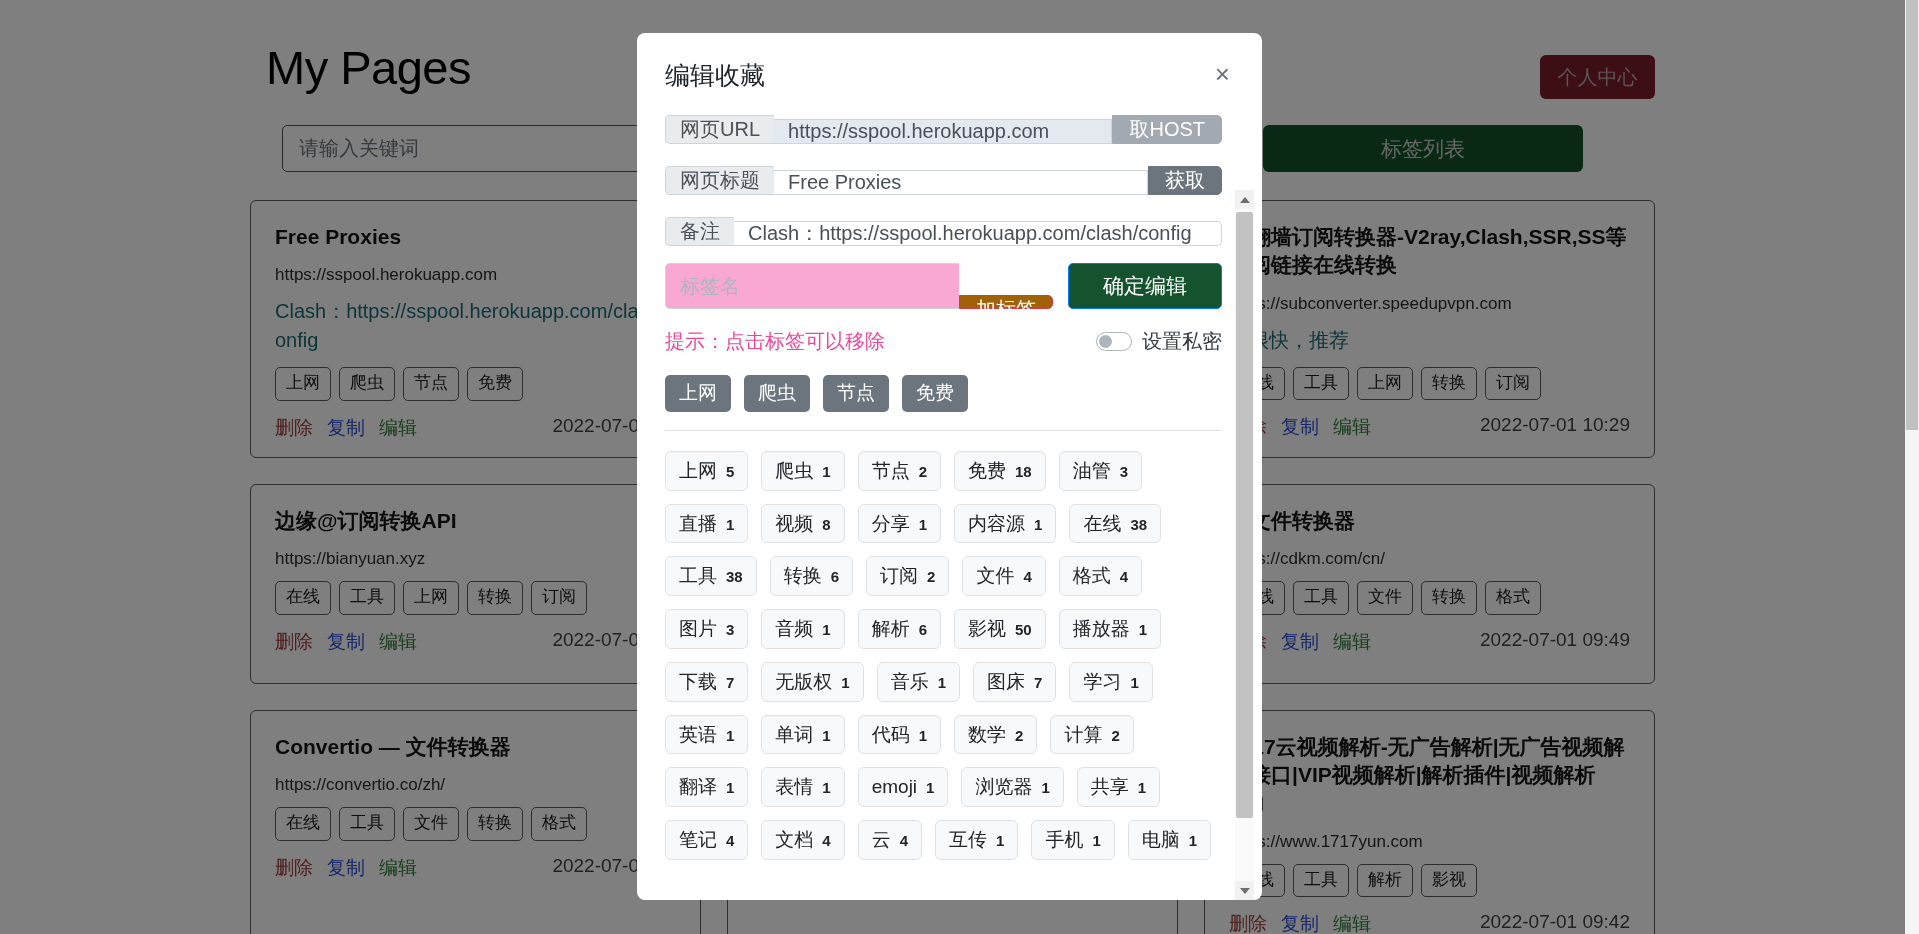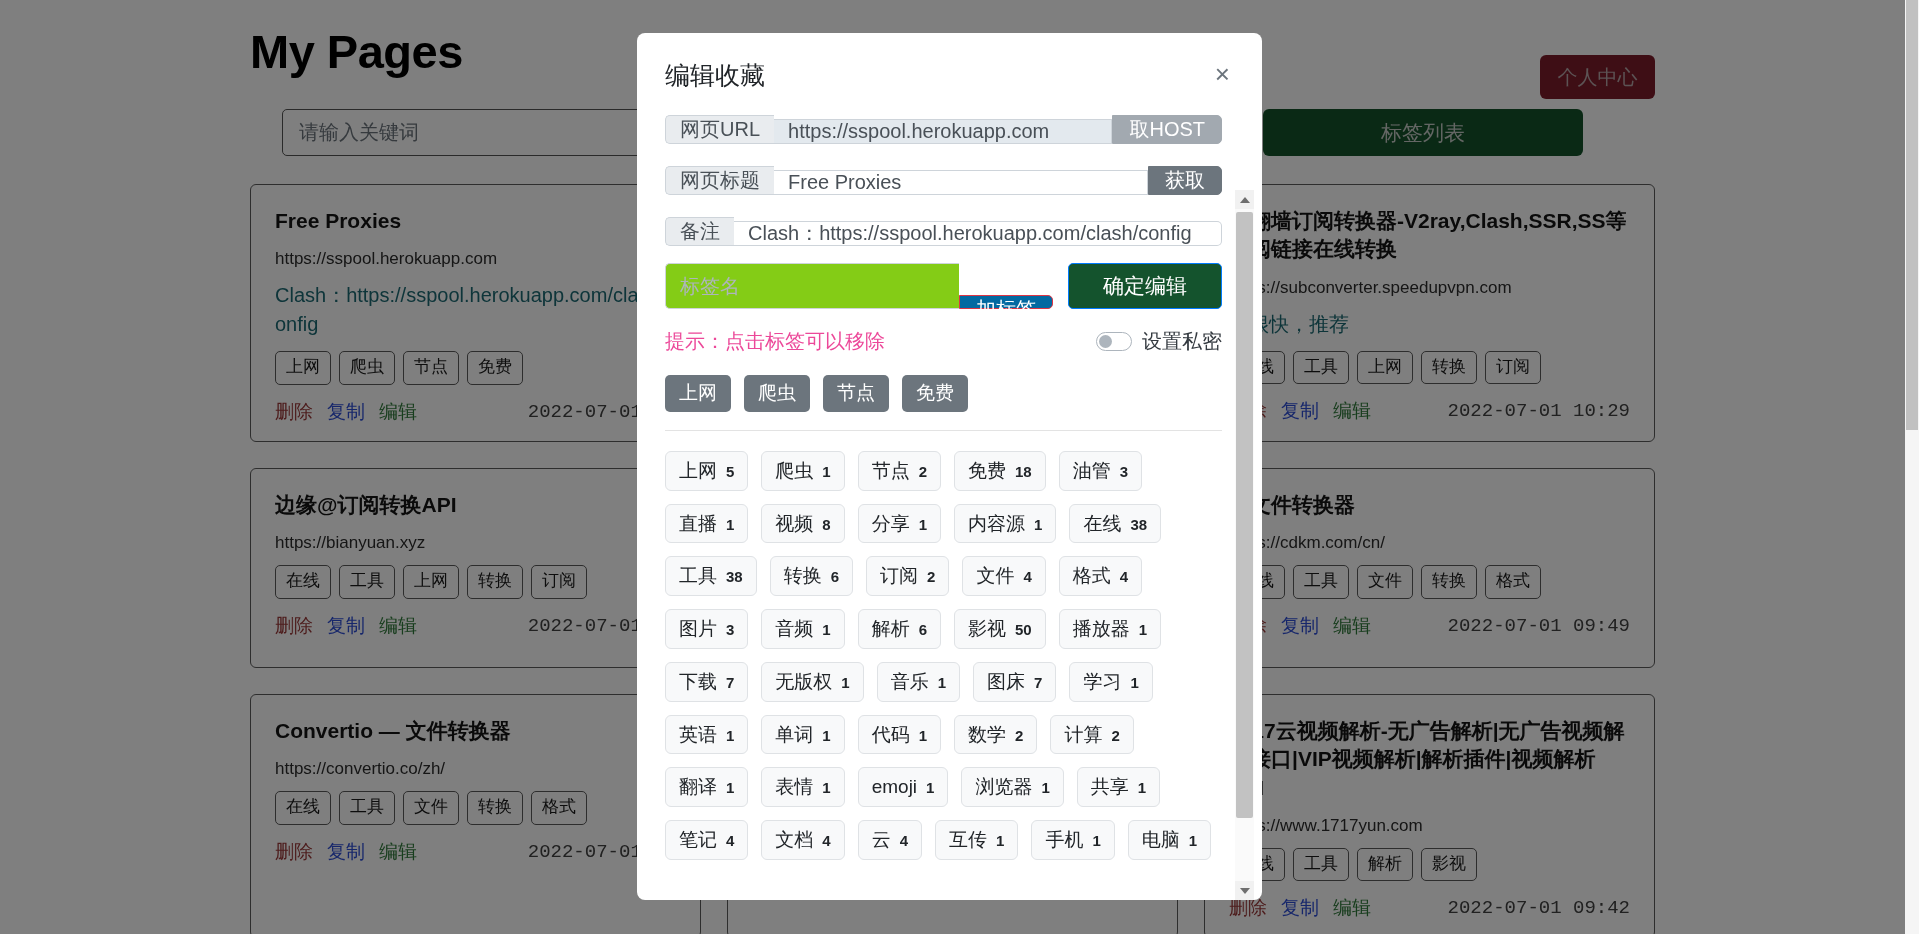--- a/index.html
+++ b/index.html
@@ -27,9 +27,9 @@
   }
   .page-title {
     font-size: 47px;
-    font-weight: 700;
+    font-weight: 400;
     color: #000;
-    margin: 0;
+    margin: 16px;
     padding-top: 24px;
     letter-spacing: -0.5px;
   }

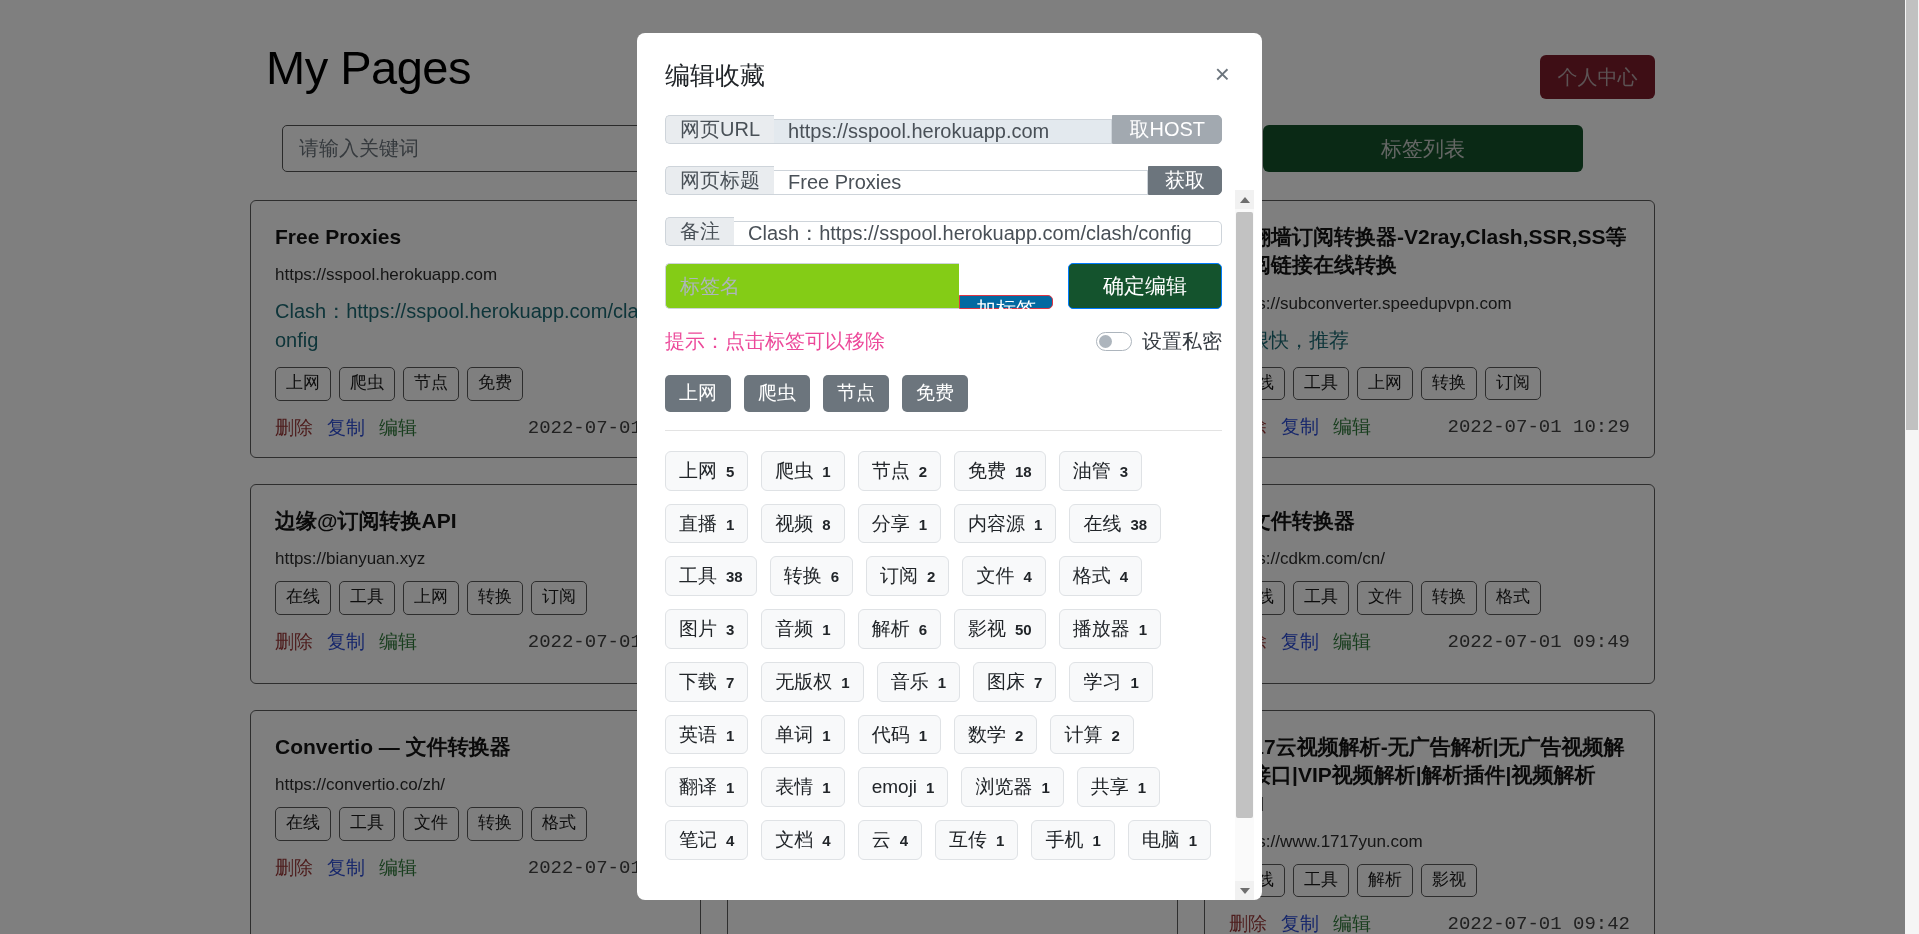--- a/index.html
+++ b/index.html
@@ -272,7 +272,7 @@
     color: #495057;
     font-family: inherit;
     min-width: 0;
-    background: #84cc16;
+    background: #f9a8d4;
   }
   .tag-input::placeholder { color: #adb5bd; }
   .btn-addtag {

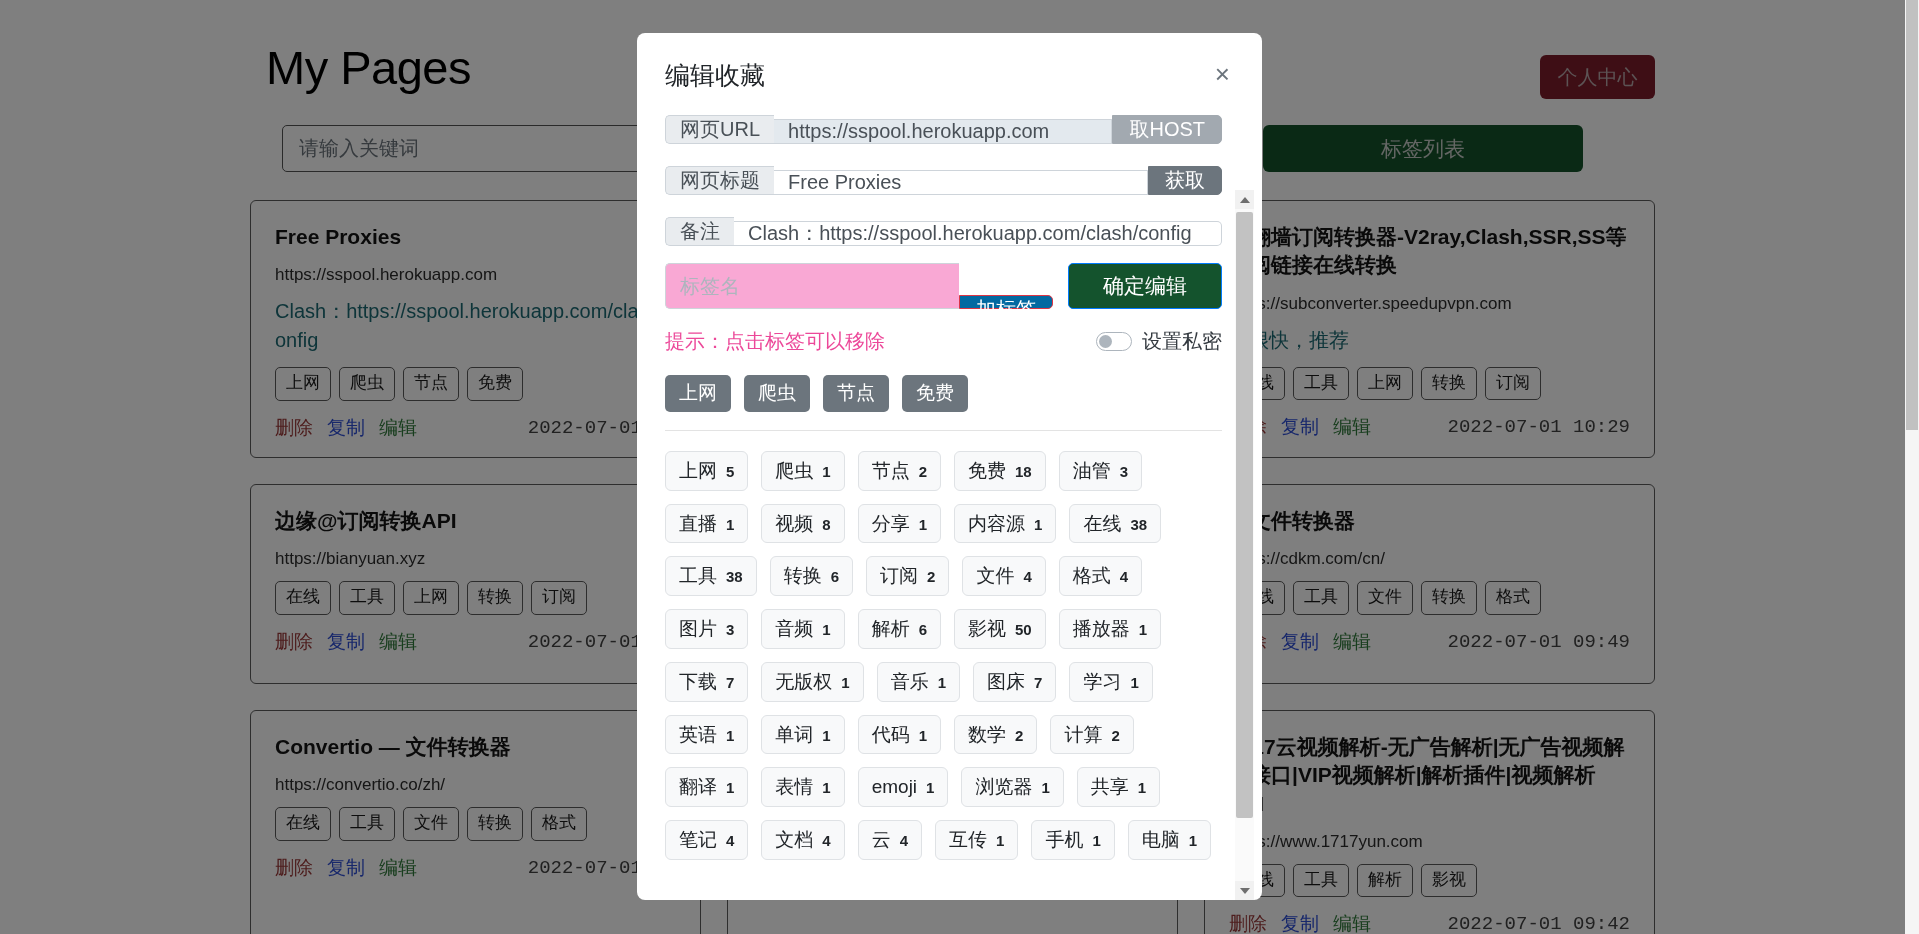--- a/index.html
+++ b/index.html
@@ -276,7 +276,7 @@
   }
   .tag-input::placeholder { color: #adb5bd; }
   .btn-addtag {
-    background: #0369a1;
+    background: #a16207;
     border: 1px solid #dc3545;
     color: #fff;
     border-radius: 0 5px 5px 0;

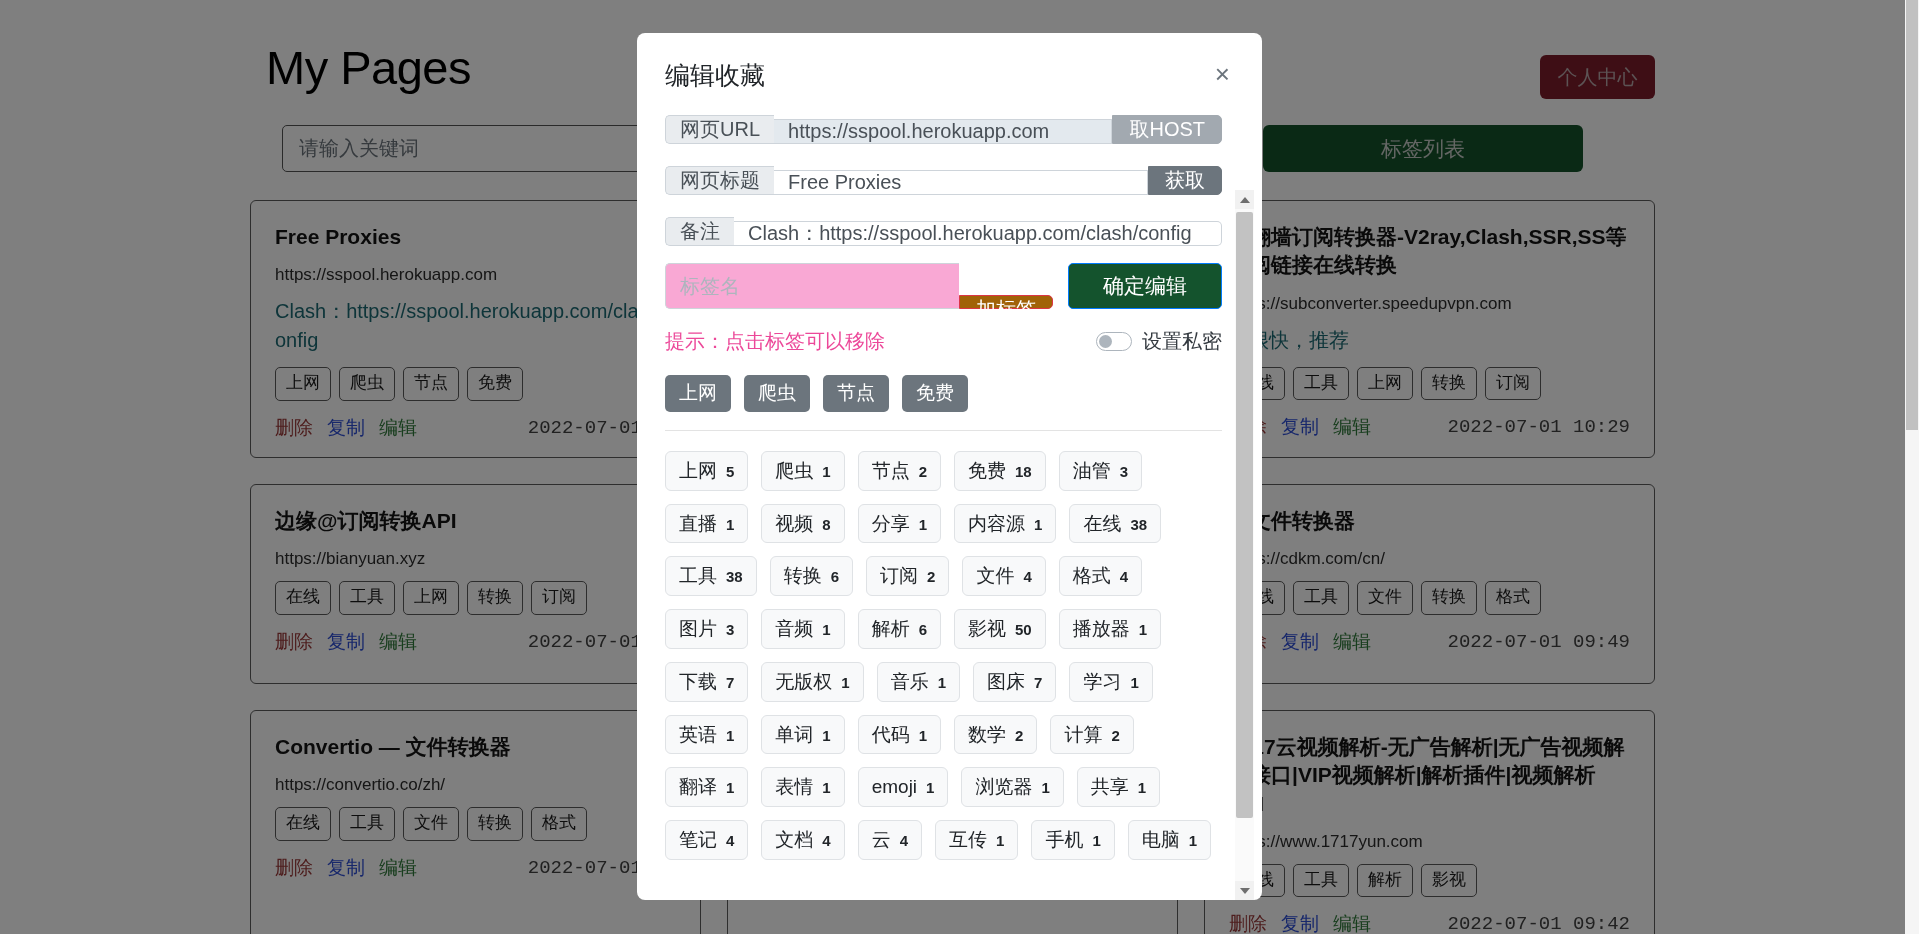--- a/index.html
+++ b/index.html
@@ -140,9 +140,7 @@
   .card-foot {
     display: flex;
     justify-content: space-between;
-    align-items: center;
     font-size: 19px;
-    font-family: Liberation Mono, monospace;
   }
   .card-actions { display: flex; gap: 14px; }
   .act-del { color: #9b3a3a; cursor: pointer; }

